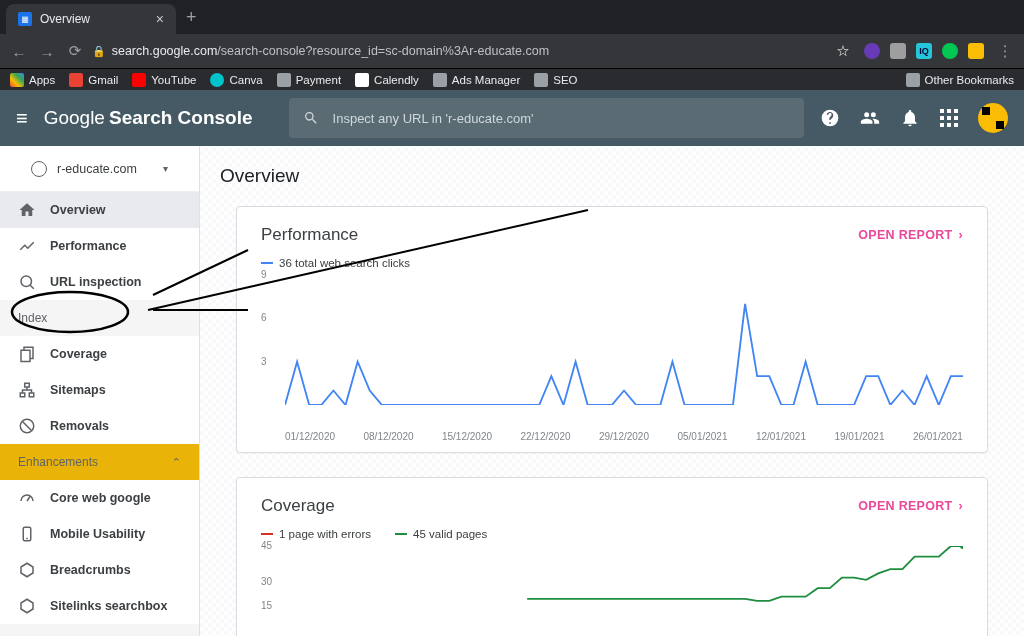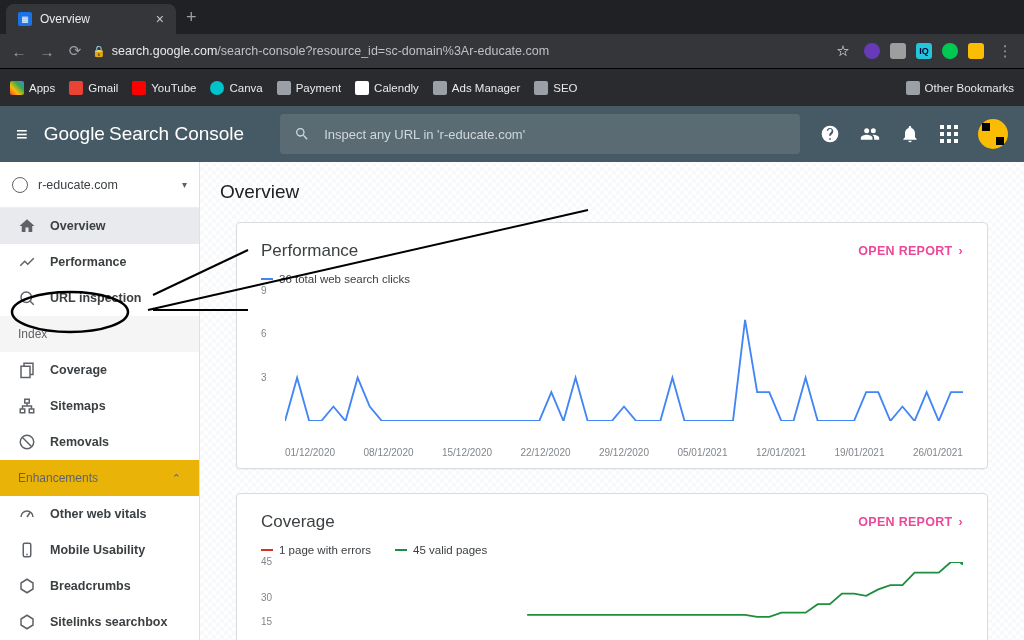--- a/index.html
+++ b/index.html
@@ -20,7 +20,7 @@
   .url b { color:#e8eaed; font-weight:normal;}
   .ext { display:flex; gap:10px; align-items:center;}
   .ext-ico{ width:16px;height:16px;border-radius:3px;}
-  .bkbar { display:flex; align-items:center; height:38px; background:#2a2b2e; border-top:1px solid #000; padding:0 10px; gap:14px; font-size:11.5px; color:#e8eaed;}
+  .bkbar { display:flex; align-items:center; height:22px; background:#2a2b2e; border-top:1px solid #000; padding:0 10px; gap:14px; font-size:11.5px; color:#e8eaed;}
   .bk{display:flex;align-items:center;gap:5px;}
   .bk-ico{width:14px;height:14px;border-radius:2px;}
 

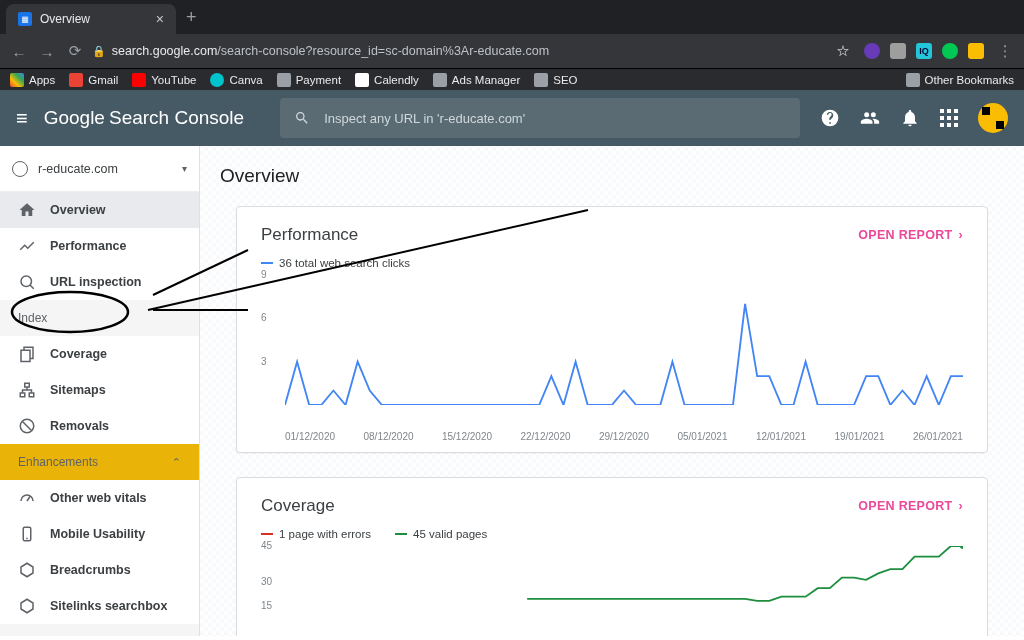--- a/index.html
+++ b/index.html
@@ -29,7 +29,7 @@
   .ham{color:#fff;font-size:20px;}
   .logo{color:#fff;font-size:19px;display:flex;align-items:center;gap:4px;}
   .logo .g{font-weight:500;}
-  .logo .sc{font-weight:400;}
+  .logo .sc{font-weight:700;}
   .inspect{flex:1;max-width:520px;height:40px;background:#5a6b73;border-radius:4px;display:flex;align-items:center;padding:0 14px;color:#cfd8dc;font-size:13px;gap:14px;margin-left:20px;}
   .hdr-right{margin-left:auto;display:flex;align-items:center;gap:20px;color:#fff;}
   .hdr-right svg{width:20px;height:20px;fill:#fff;}

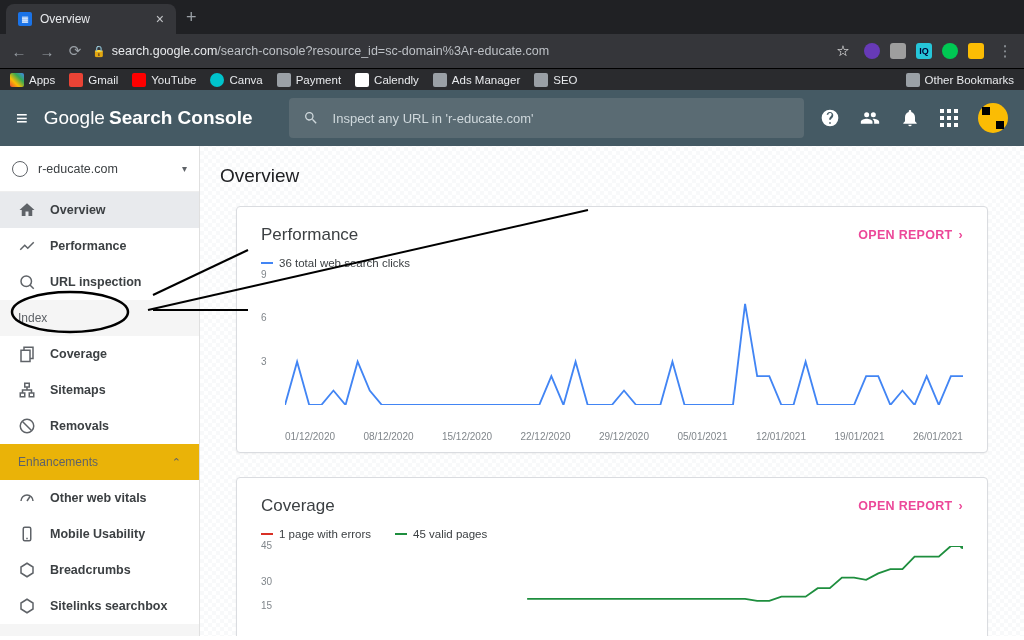--- a/index.html
+++ b/index.html
@@ -41,7 +41,7 @@
   
   .main{display:flex;height:calc(640px - 34px - 34px - 26px - 56px);}
   .sidebar{width:200px;background:#fff;border-right:1px solid #e0e0e0;overflow:hidden;font-size:12.5px;color:#3c4043;}
-  .prop{height:46px;display:flex;align-items:center;padding:0 12px;border-bottom:1px solid #eee;gap:10px;}
+  .prop{height:46px;display:flex;align-items:center;padding:0 31px;border-bottom:1px solid #eee;gap:10px;}
   .prop .globe{width:16px;height:16px;border:1.5px solid #5f6368;border-radius:50%;}
   .prop .dd{margin-left:auto;color:#5f6368;font-size:10px;}
   .nav-item{height:36px;display:flex;align-items:center;padding:0 18px;gap:14px;font-weight:600;color:#3c4043;cursor:pointer;}

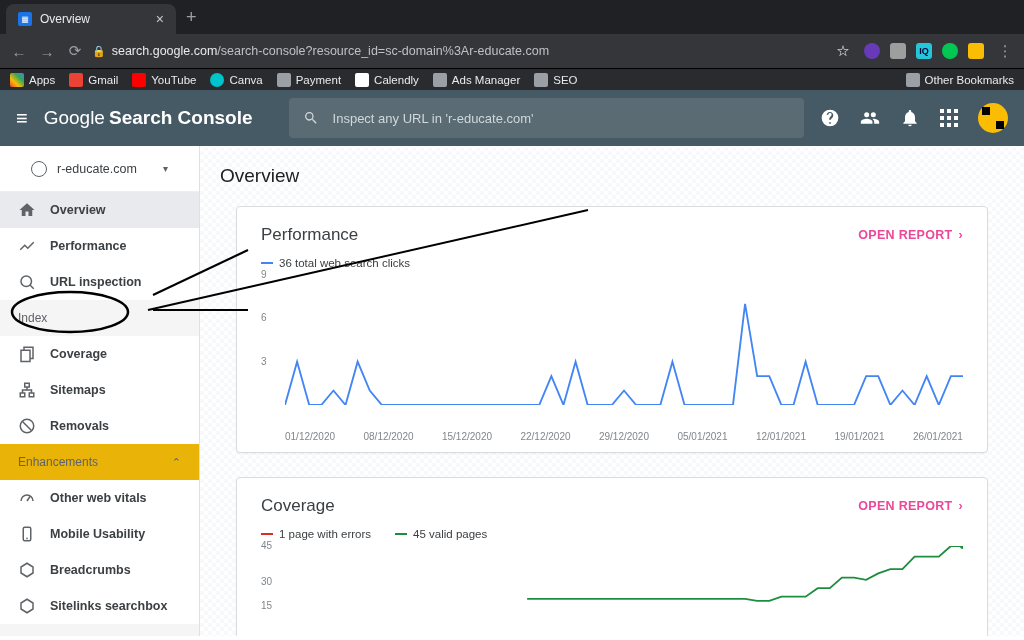--- a/index.html
+++ b/index.html
@@ -259,7 +259,7 @@
               <line x1="12" y1="16" x2="16" y2="10"></line>
             </svg>
           </span>
-          <span>Other web vitals</span>
+          <span>Core web google</span>
         </div>
         <div class="nav-item">
           <span class="ico">

